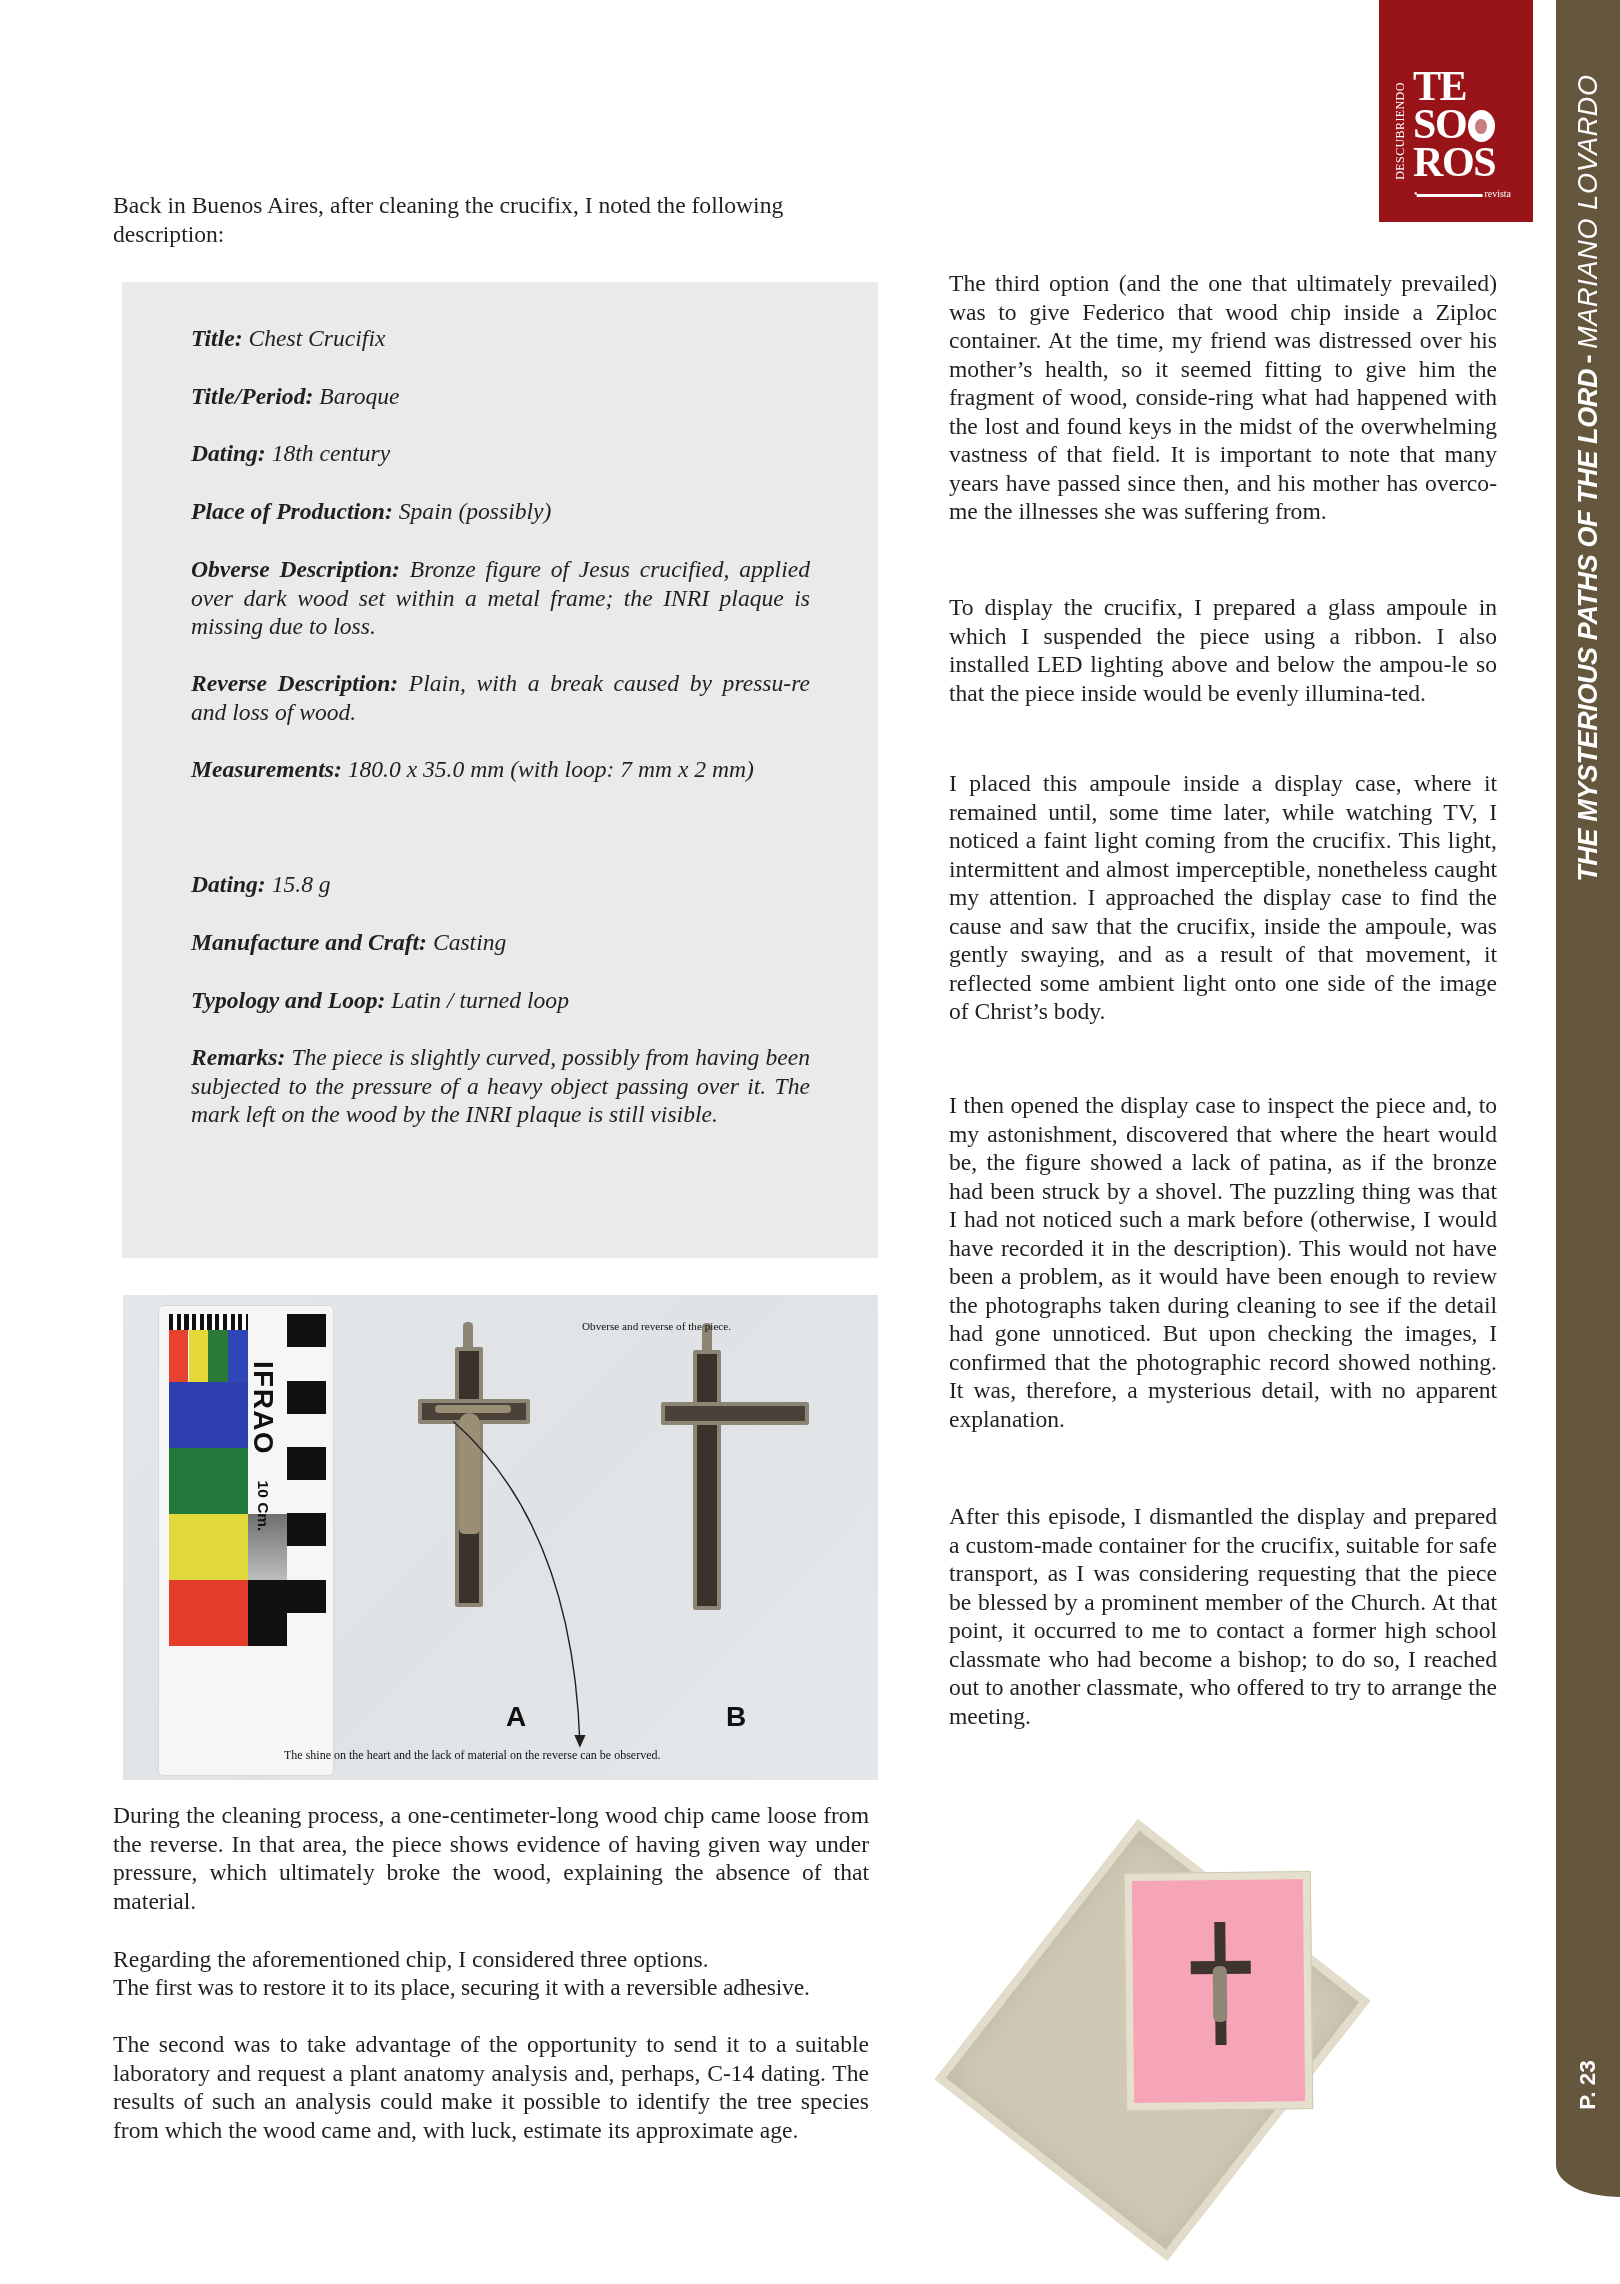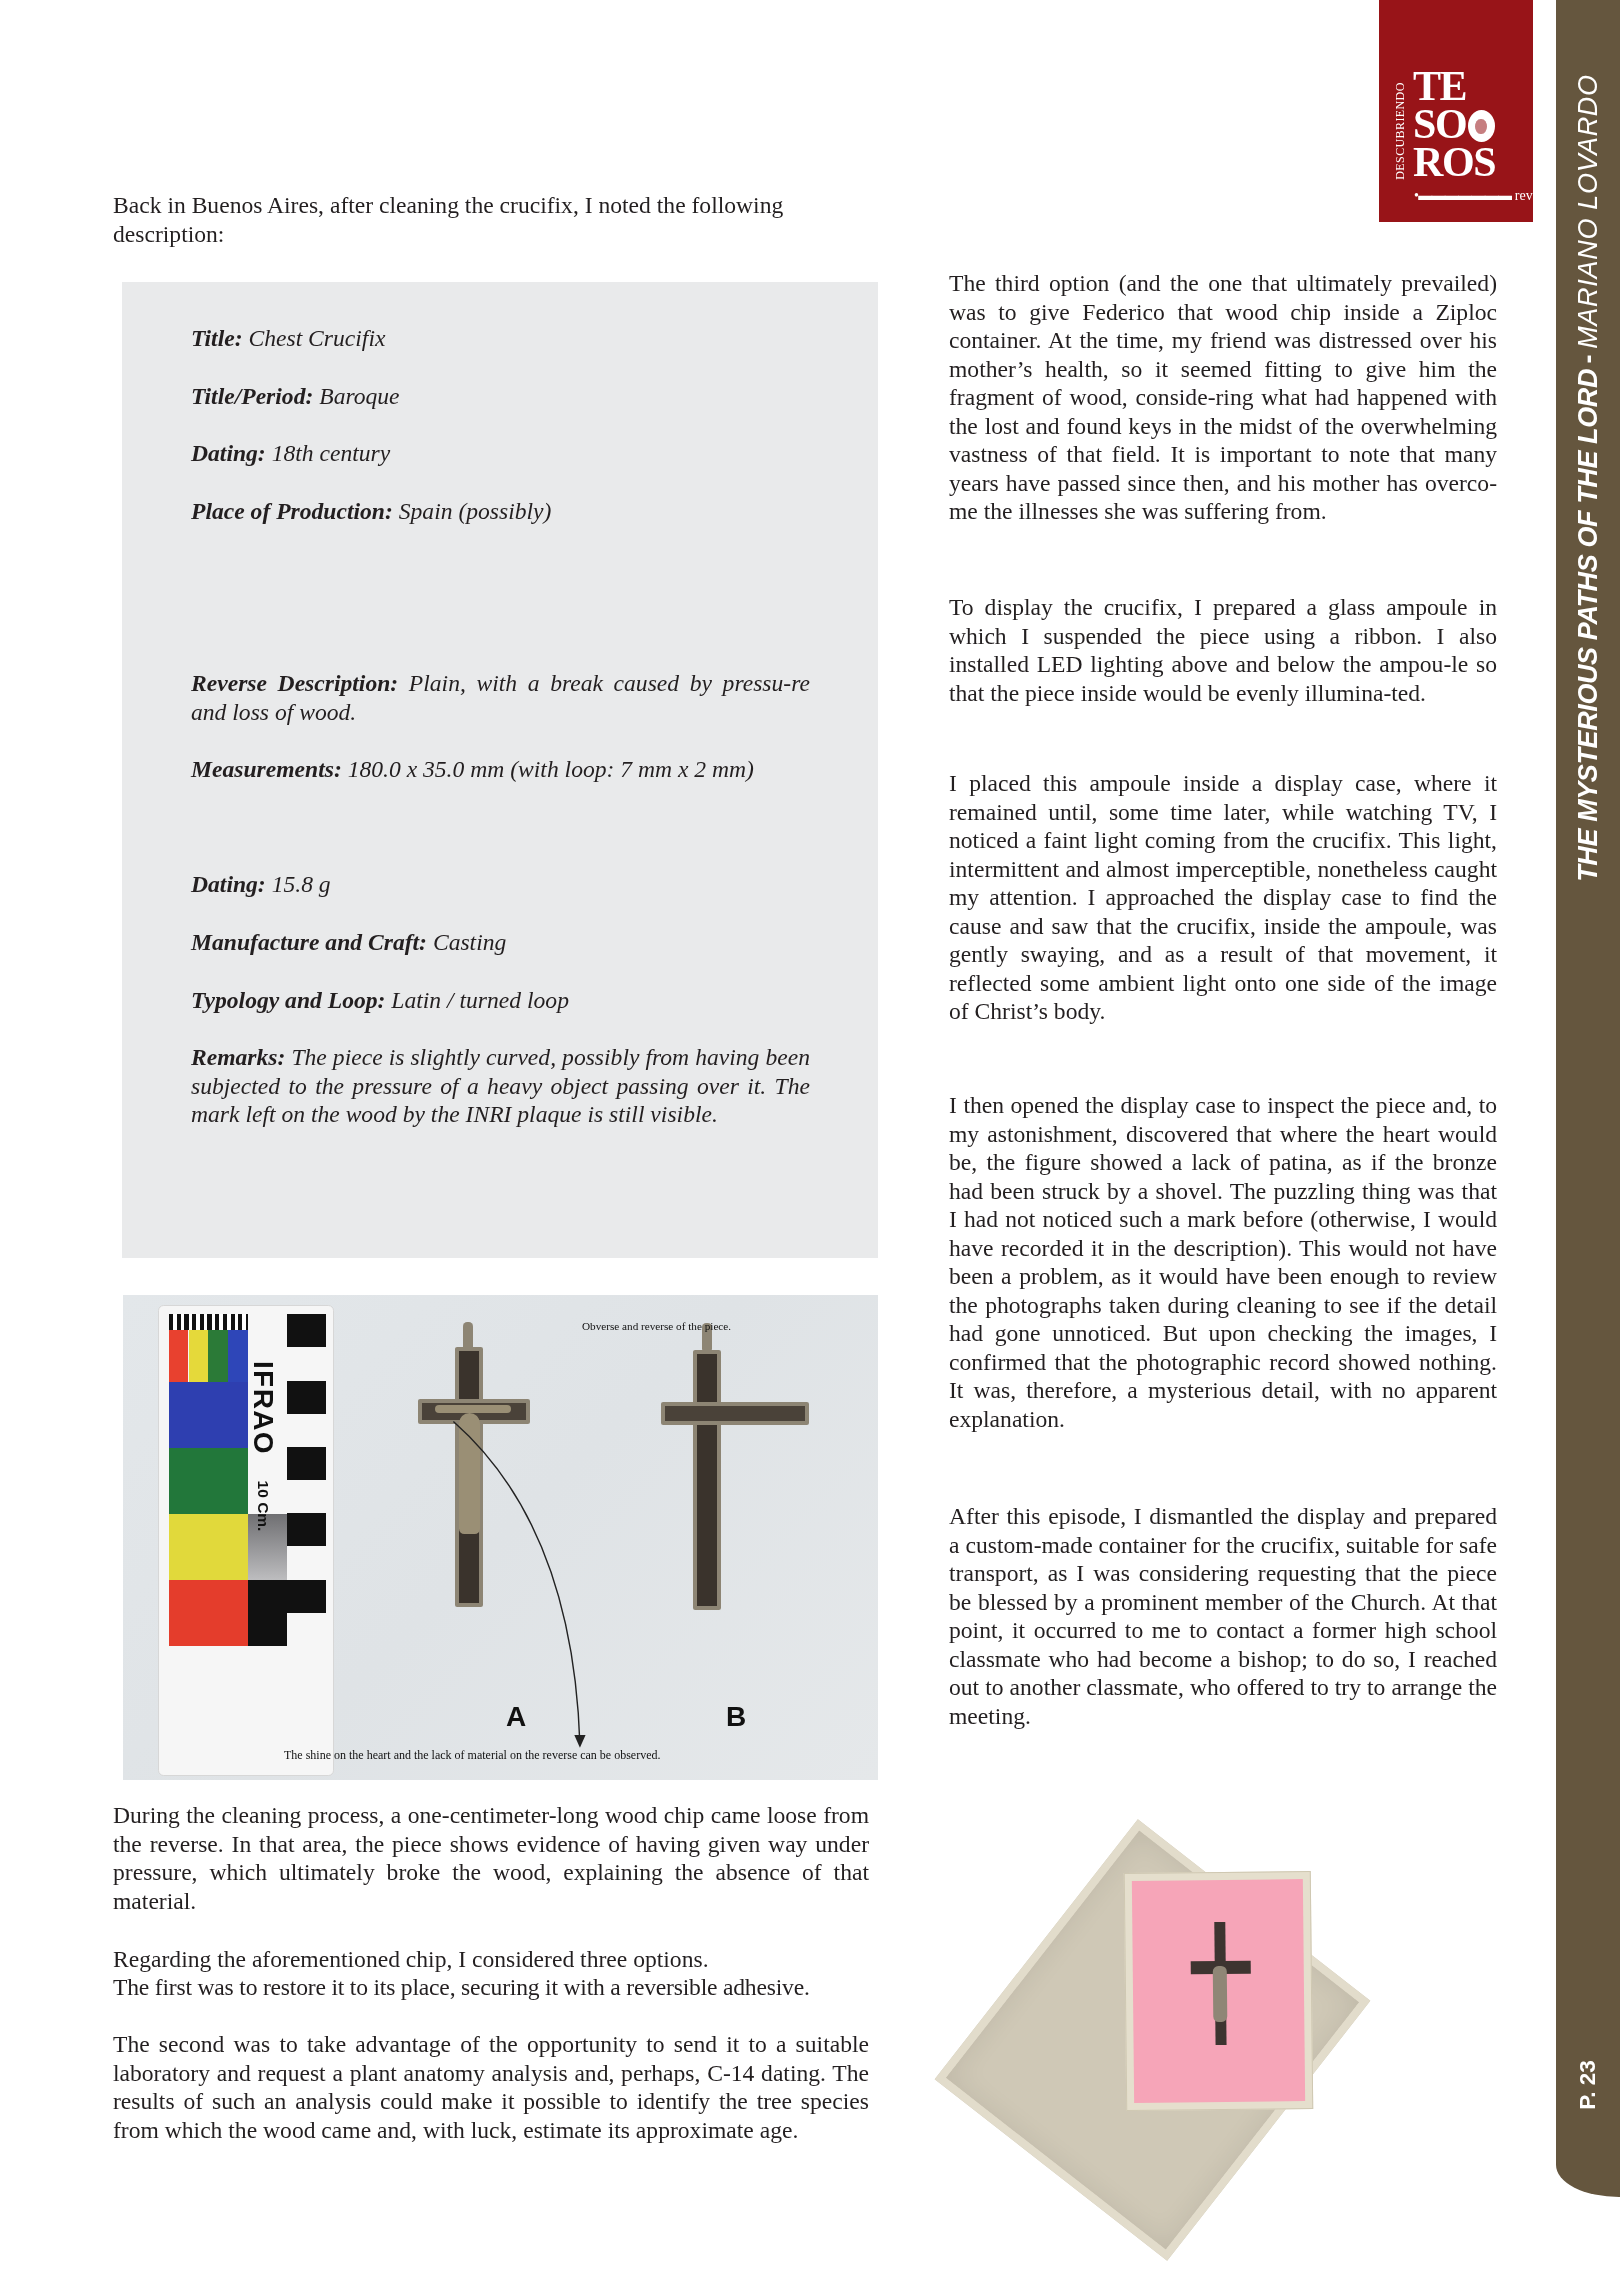--- a/index.html
+++ b/index.html
@@ -34,7 +34,7 @@
                 vertical-align: -4.2px; margin-left: 1.4px; position: relative; }
   .logo .seal::after { content: ""; position: absolute; left: 7.7px; top: 8.4px; width: 11.2px; height: 15.5px;
                        border-radius: 50%; background: #981418; opacity: 0.55; }
-  .logo .rev { position: absolute; left: 35px; top: 188px; width: 112px; color: #fff; font-size: 14px; white-space: nowrap; }
+  .logo .rev { position: absolute; left: 35px; top: 188px; width: 112px; color: #fff; font-size: 10px; white-space: nowrap; }
   .logo .rev .dots { letter-spacing: -0.7px; }
 
   

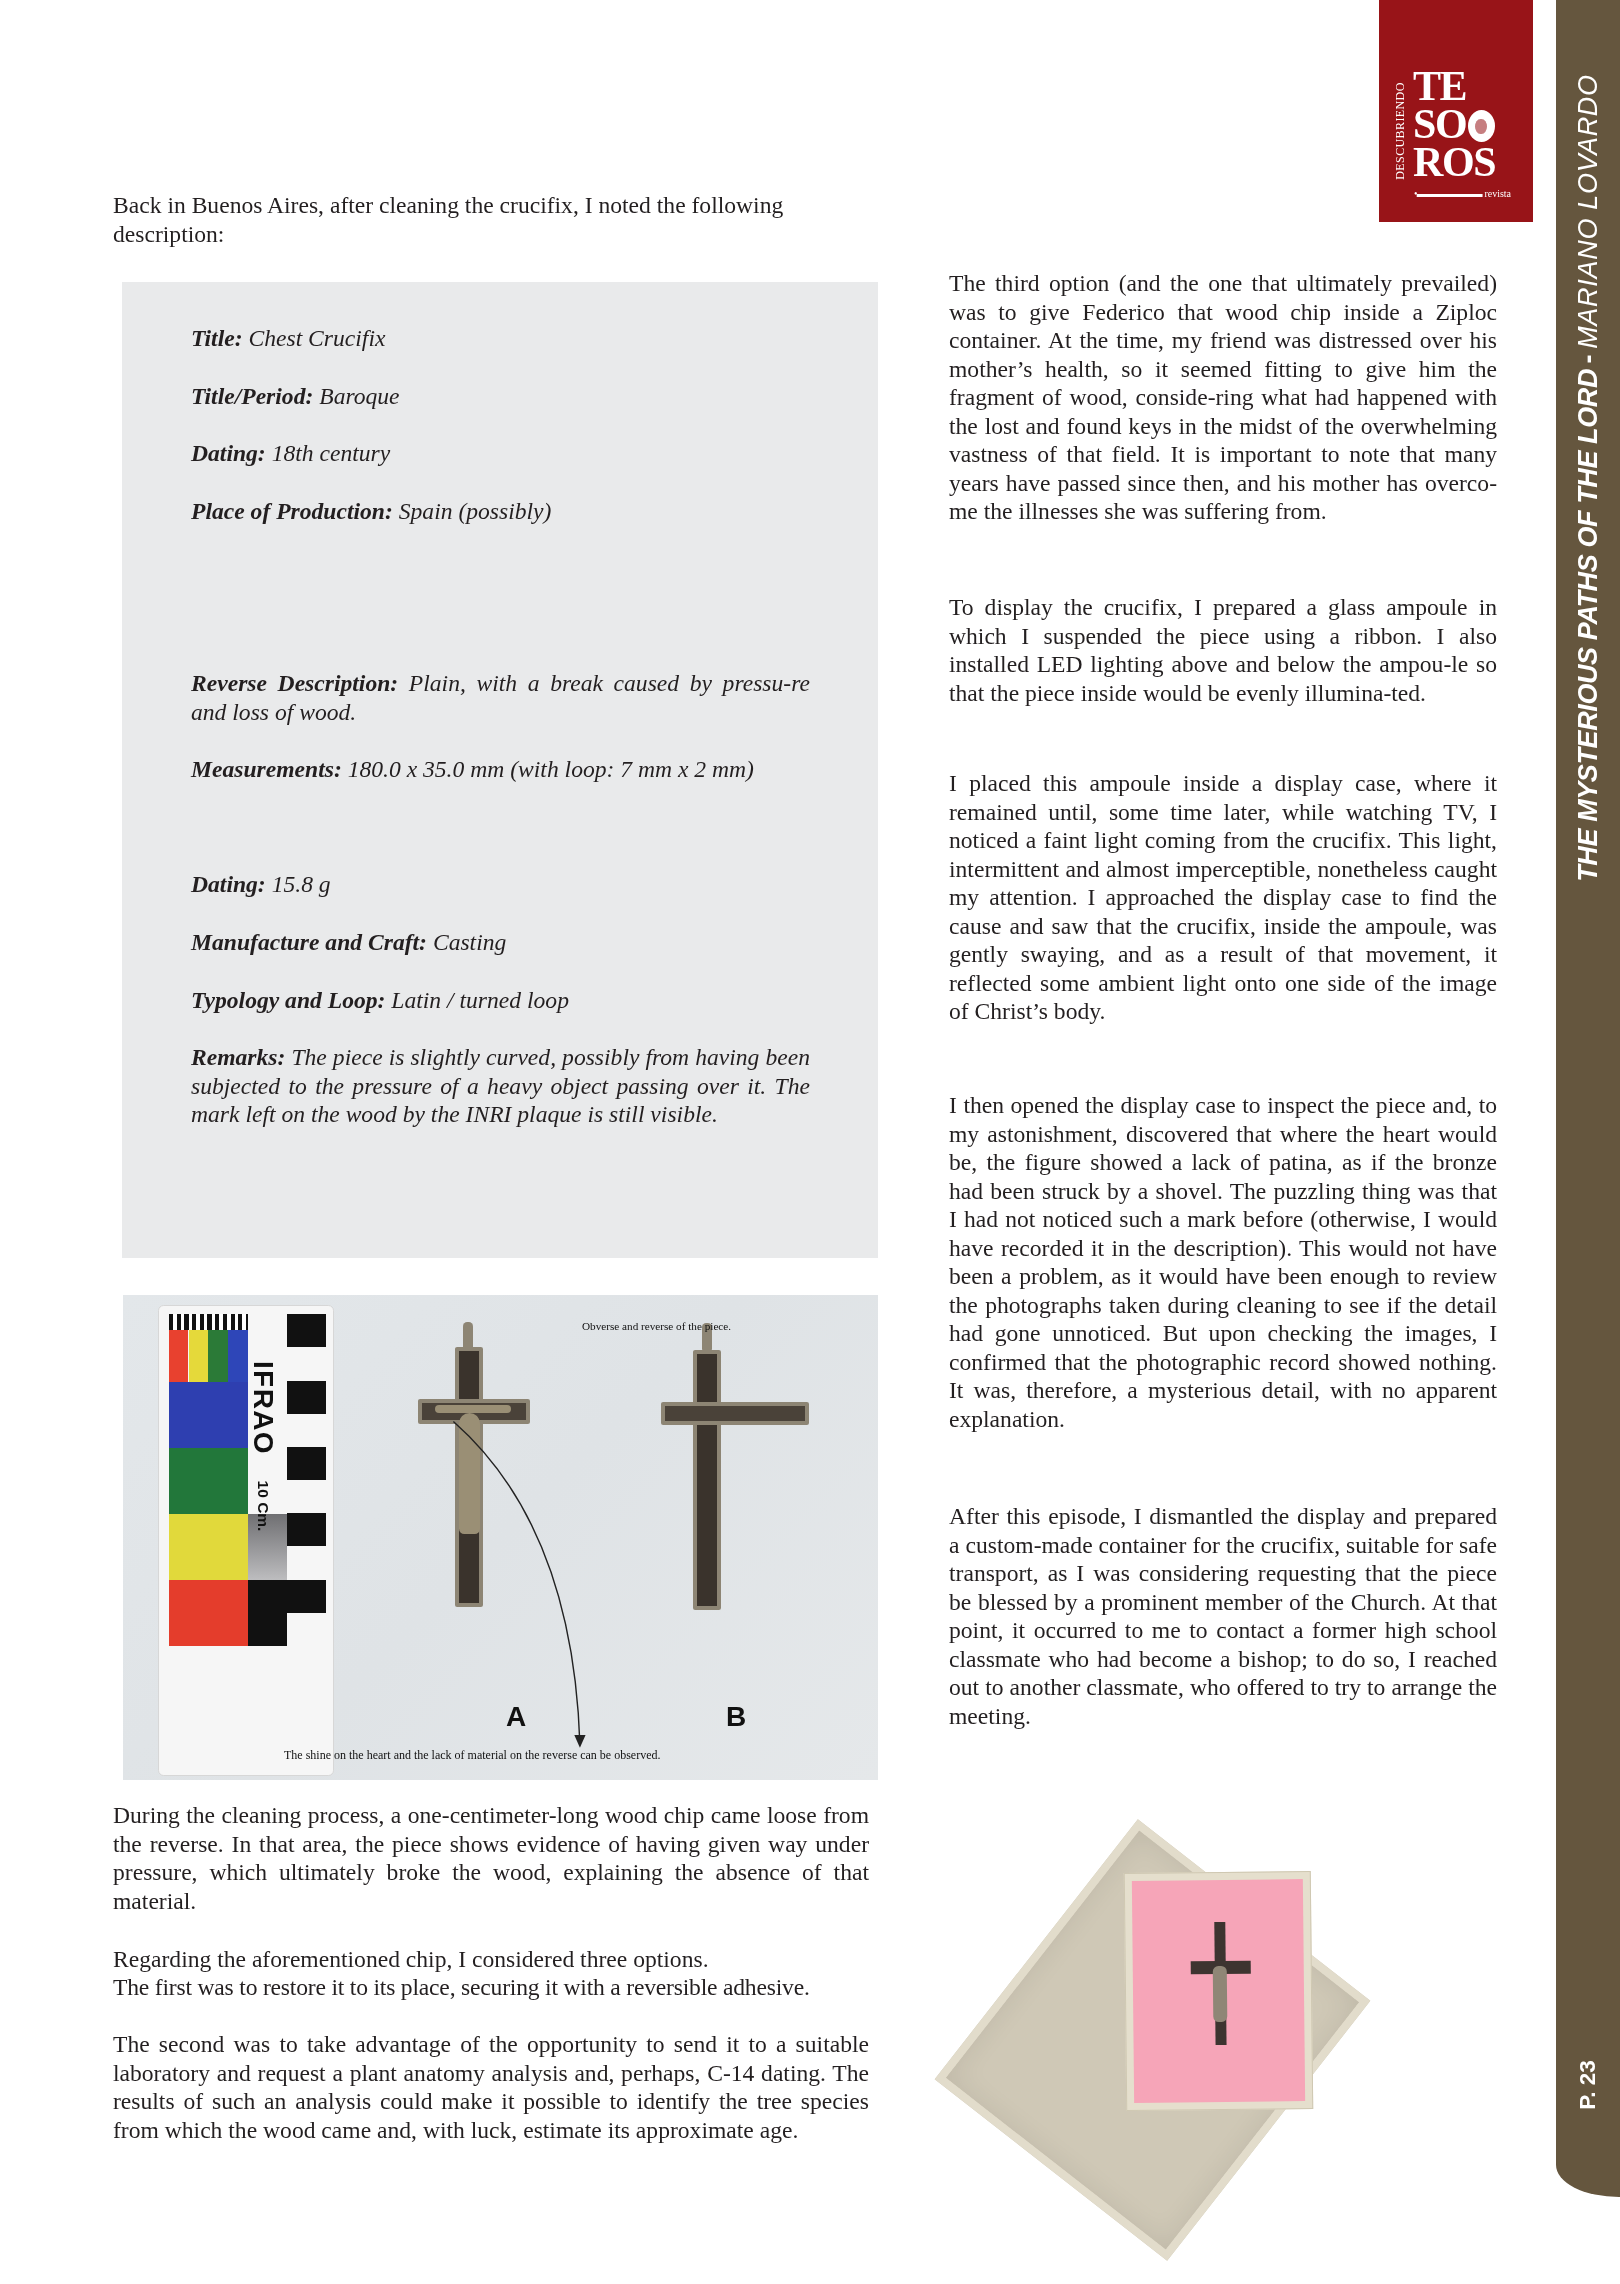--- a/index.html
+++ b/index.html
@@ -122,6 +122,7 @@
   <div class="field" style="top:100px"><b>Title/Period:</b> <span>Baroque</span></div>
   <div class="field" style="top:157px"><b>Dating:</b> <span>18th century</span></div>
   <div class="field" style="top:215px"><b>Place of Production:</b> <span>Spain (possibly)</span></div>
+  <div class="field" style="top:273px"><b>Obverse Description:</b> <span>Bronze figure of Jesus crucified, applied over dark wood set within a metal frame; the INRI plaque is missing due to loss.</span></div>
   <div class="field" style="top:387px"><b>Reverse Description:</b> <span>Plain, with a break caused by pressu-re and loss of wood.</span></div>
   <div class="field" style="top:473px"><b>Measurements:</b> <span>180.0 x 35.0 mm (with loop: 7 mm x 2 mm)</span></div>
   <div class="field" style="top:588px"><b>Dating:</b> <span>15.8 g</span></div>

